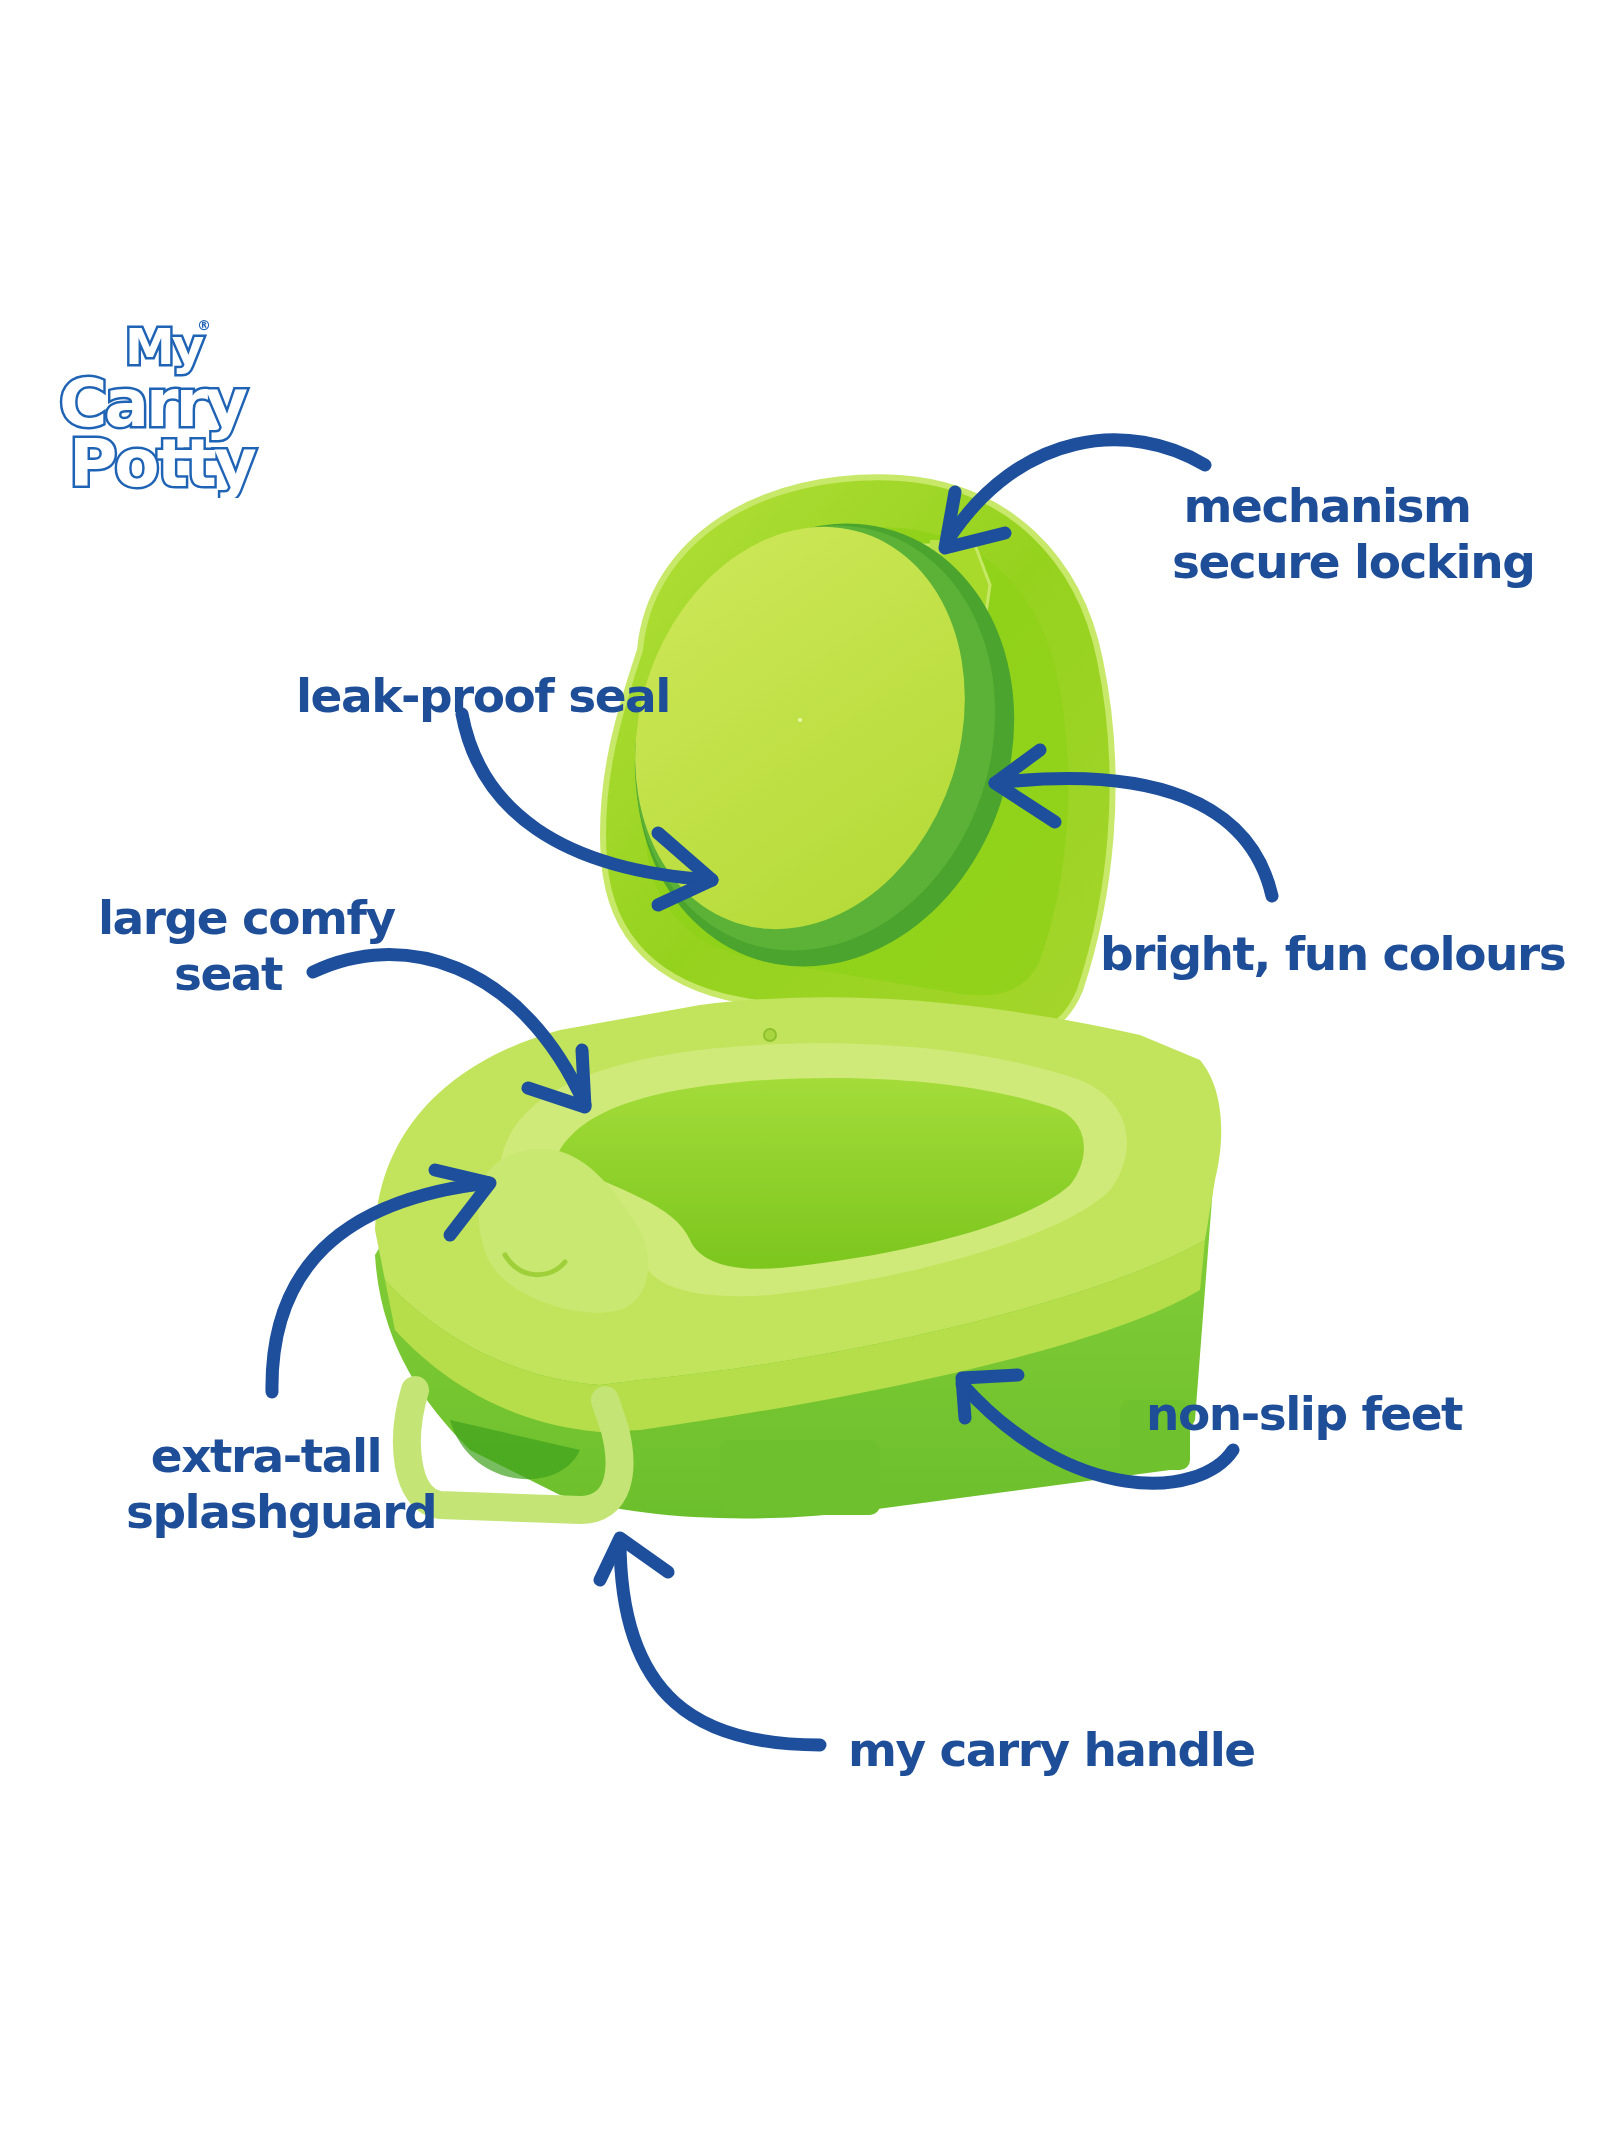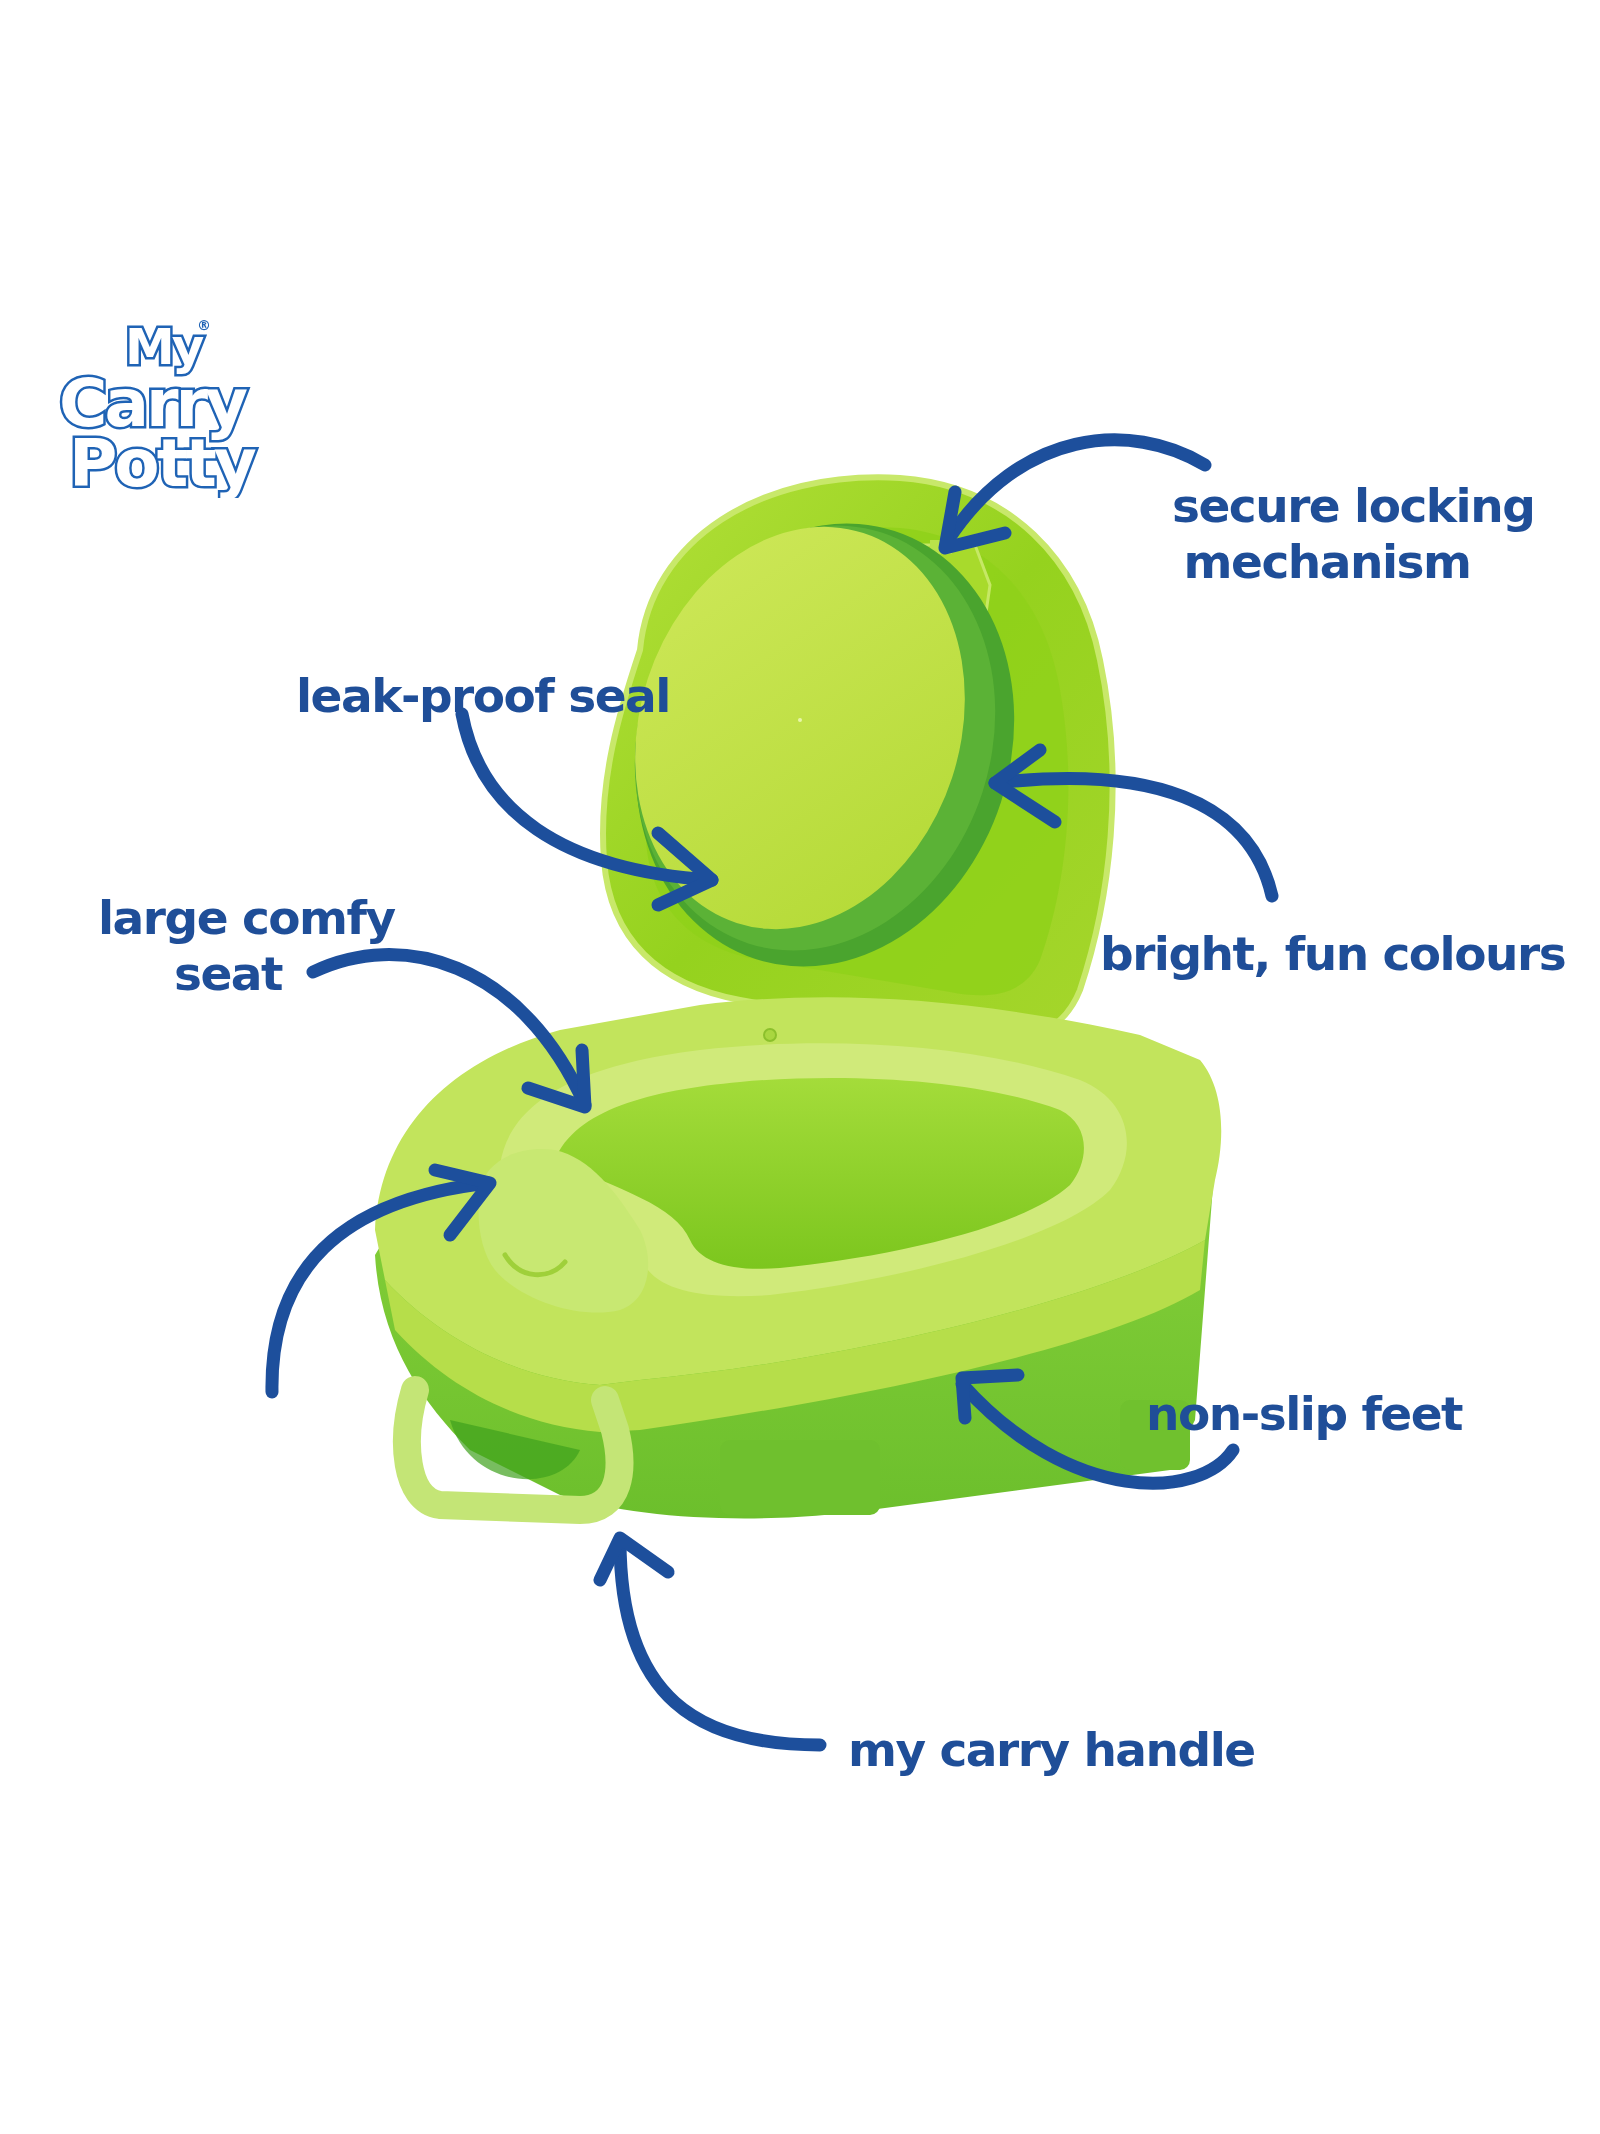--- a/index.html
+++ b/index.html
@@ -153,8 +153,8 @@
   </svg>
 
   <div class="label" style="left:1172px; top:478px; width:310px;">
+    <span class="line">mechanism</span>
     <span class="line">secure locking</span>
-    <span class="line">mechanism</span>
   </div>
 
   <div class="label" style="left:296px; top:668px; width:324px;">

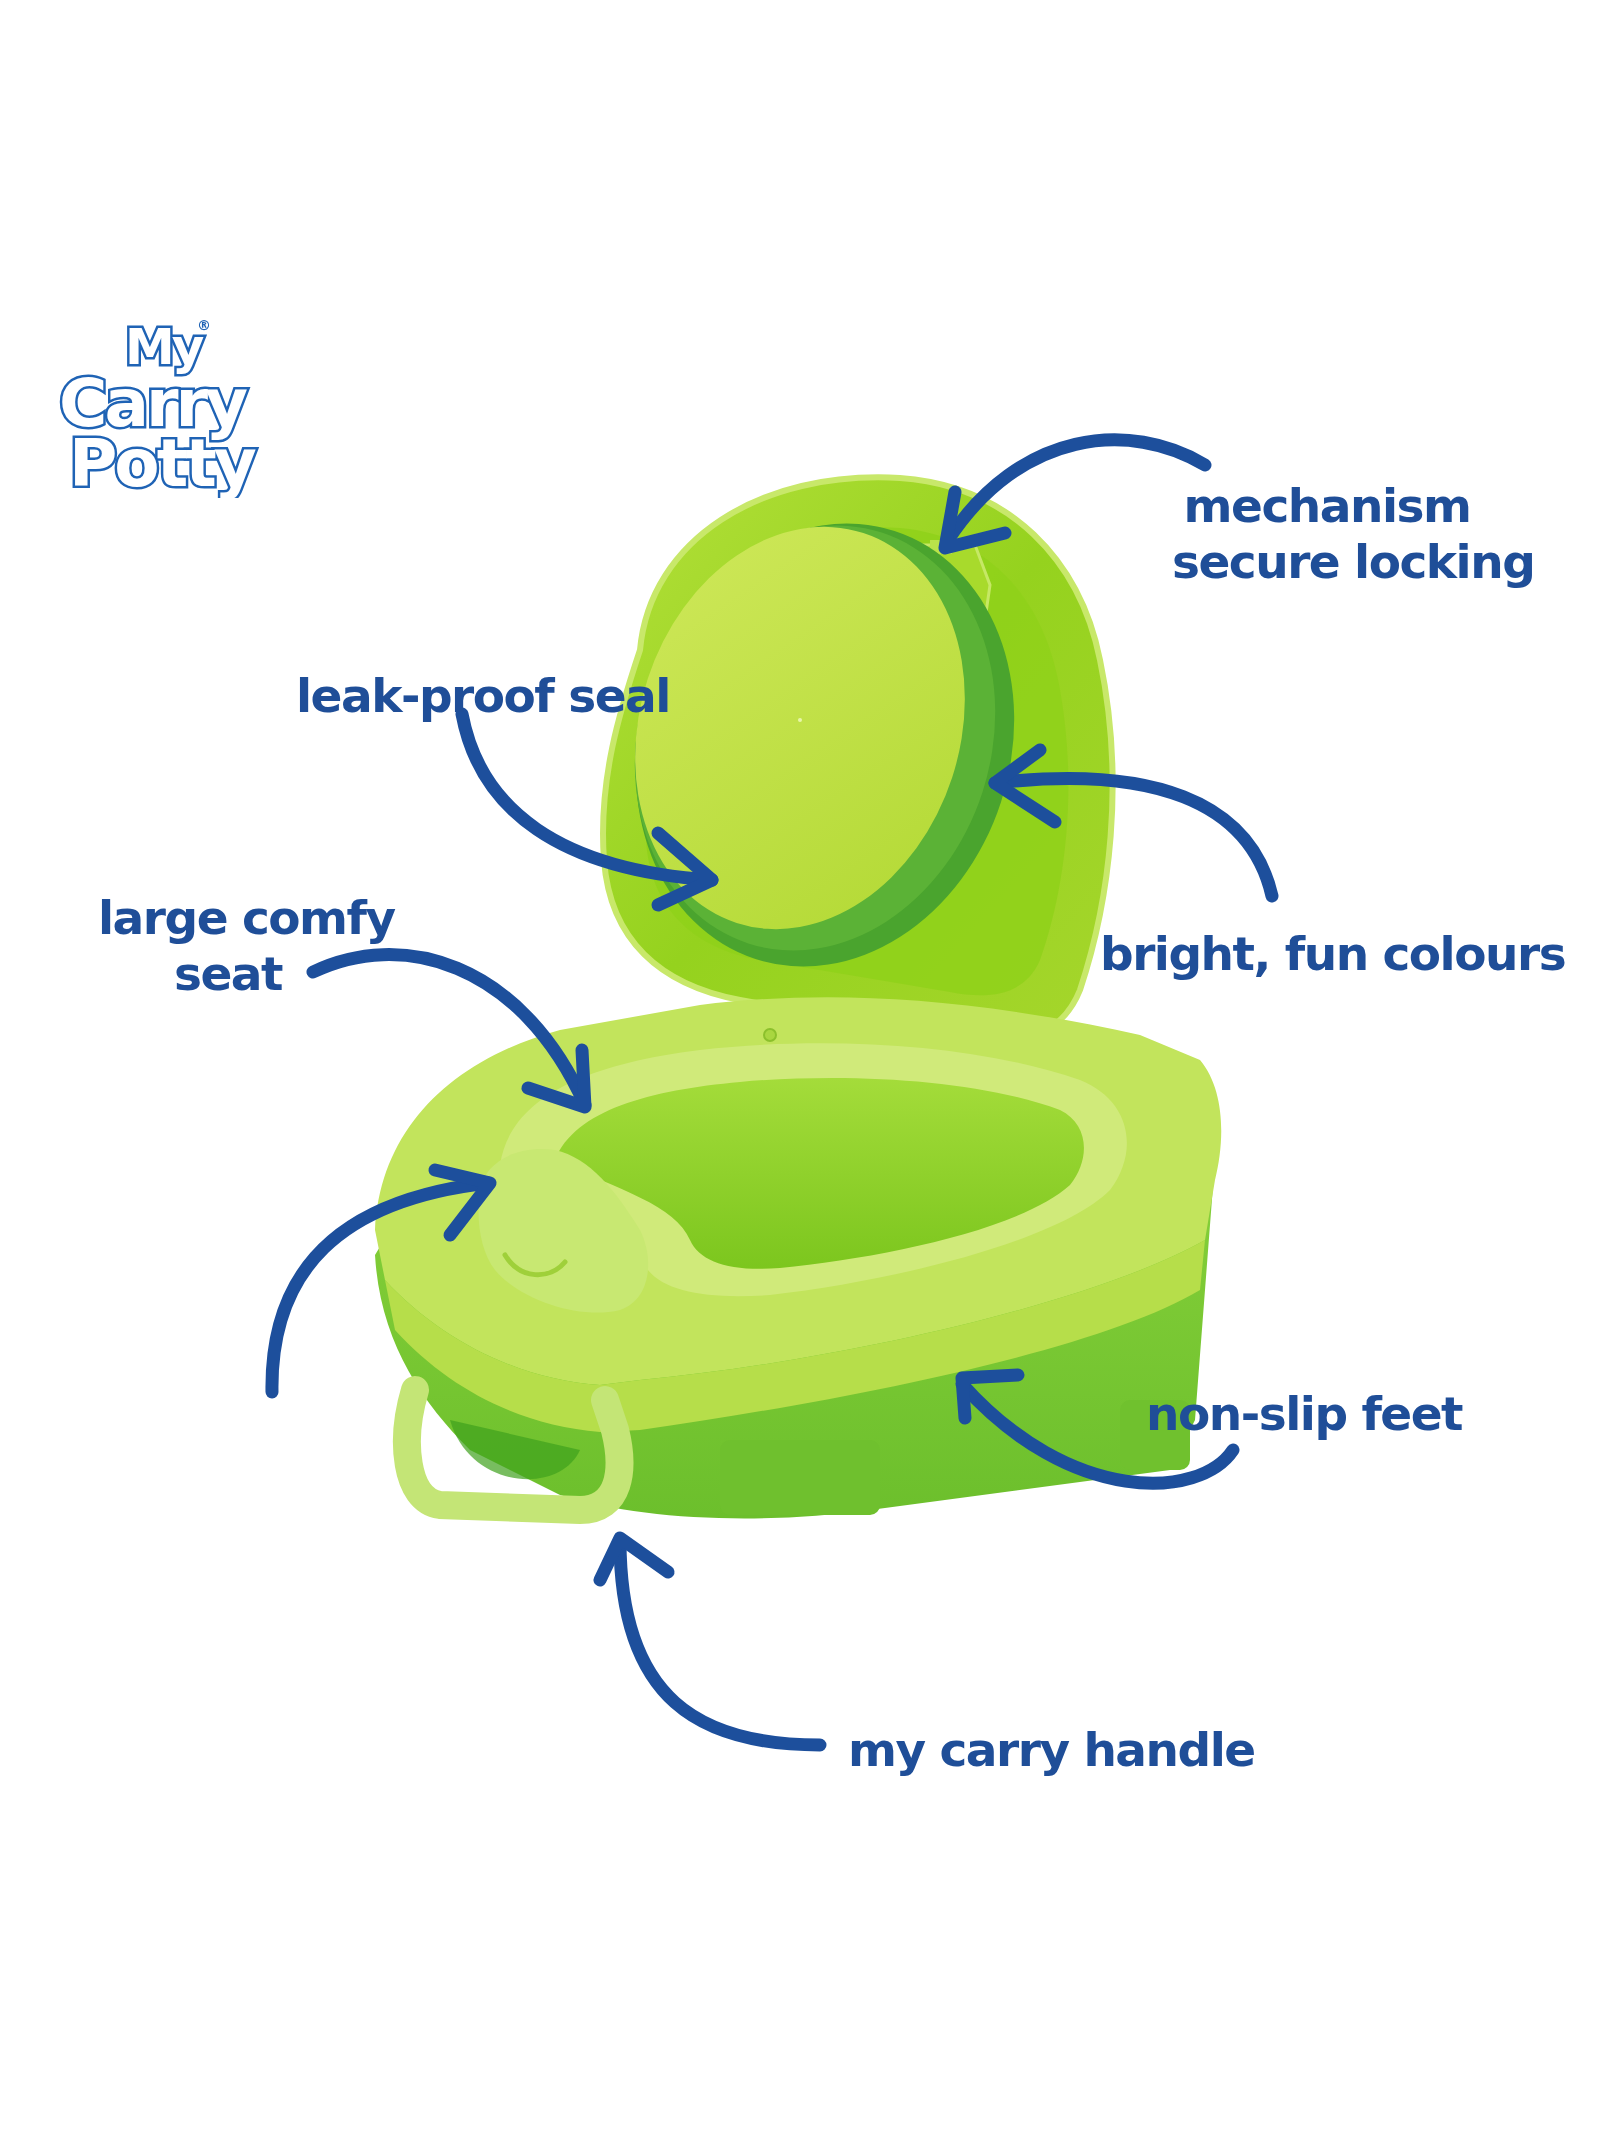--- a/index.html
+++ b/index.html
@@ -170,6 +170,10 @@
     <span class="line">bright, fun colours</span>
   </div>
 
+  <div class="label" style="left:126px; top:1428px; width:280px;">
+    <span class="line">extra-tall</span>
+    <span class="line">splashguard</span>
+  </div>
 
   <div class="label" style="left:848px; top:1722px; width:378px;">
     <span class="line">my carry handle</span>

